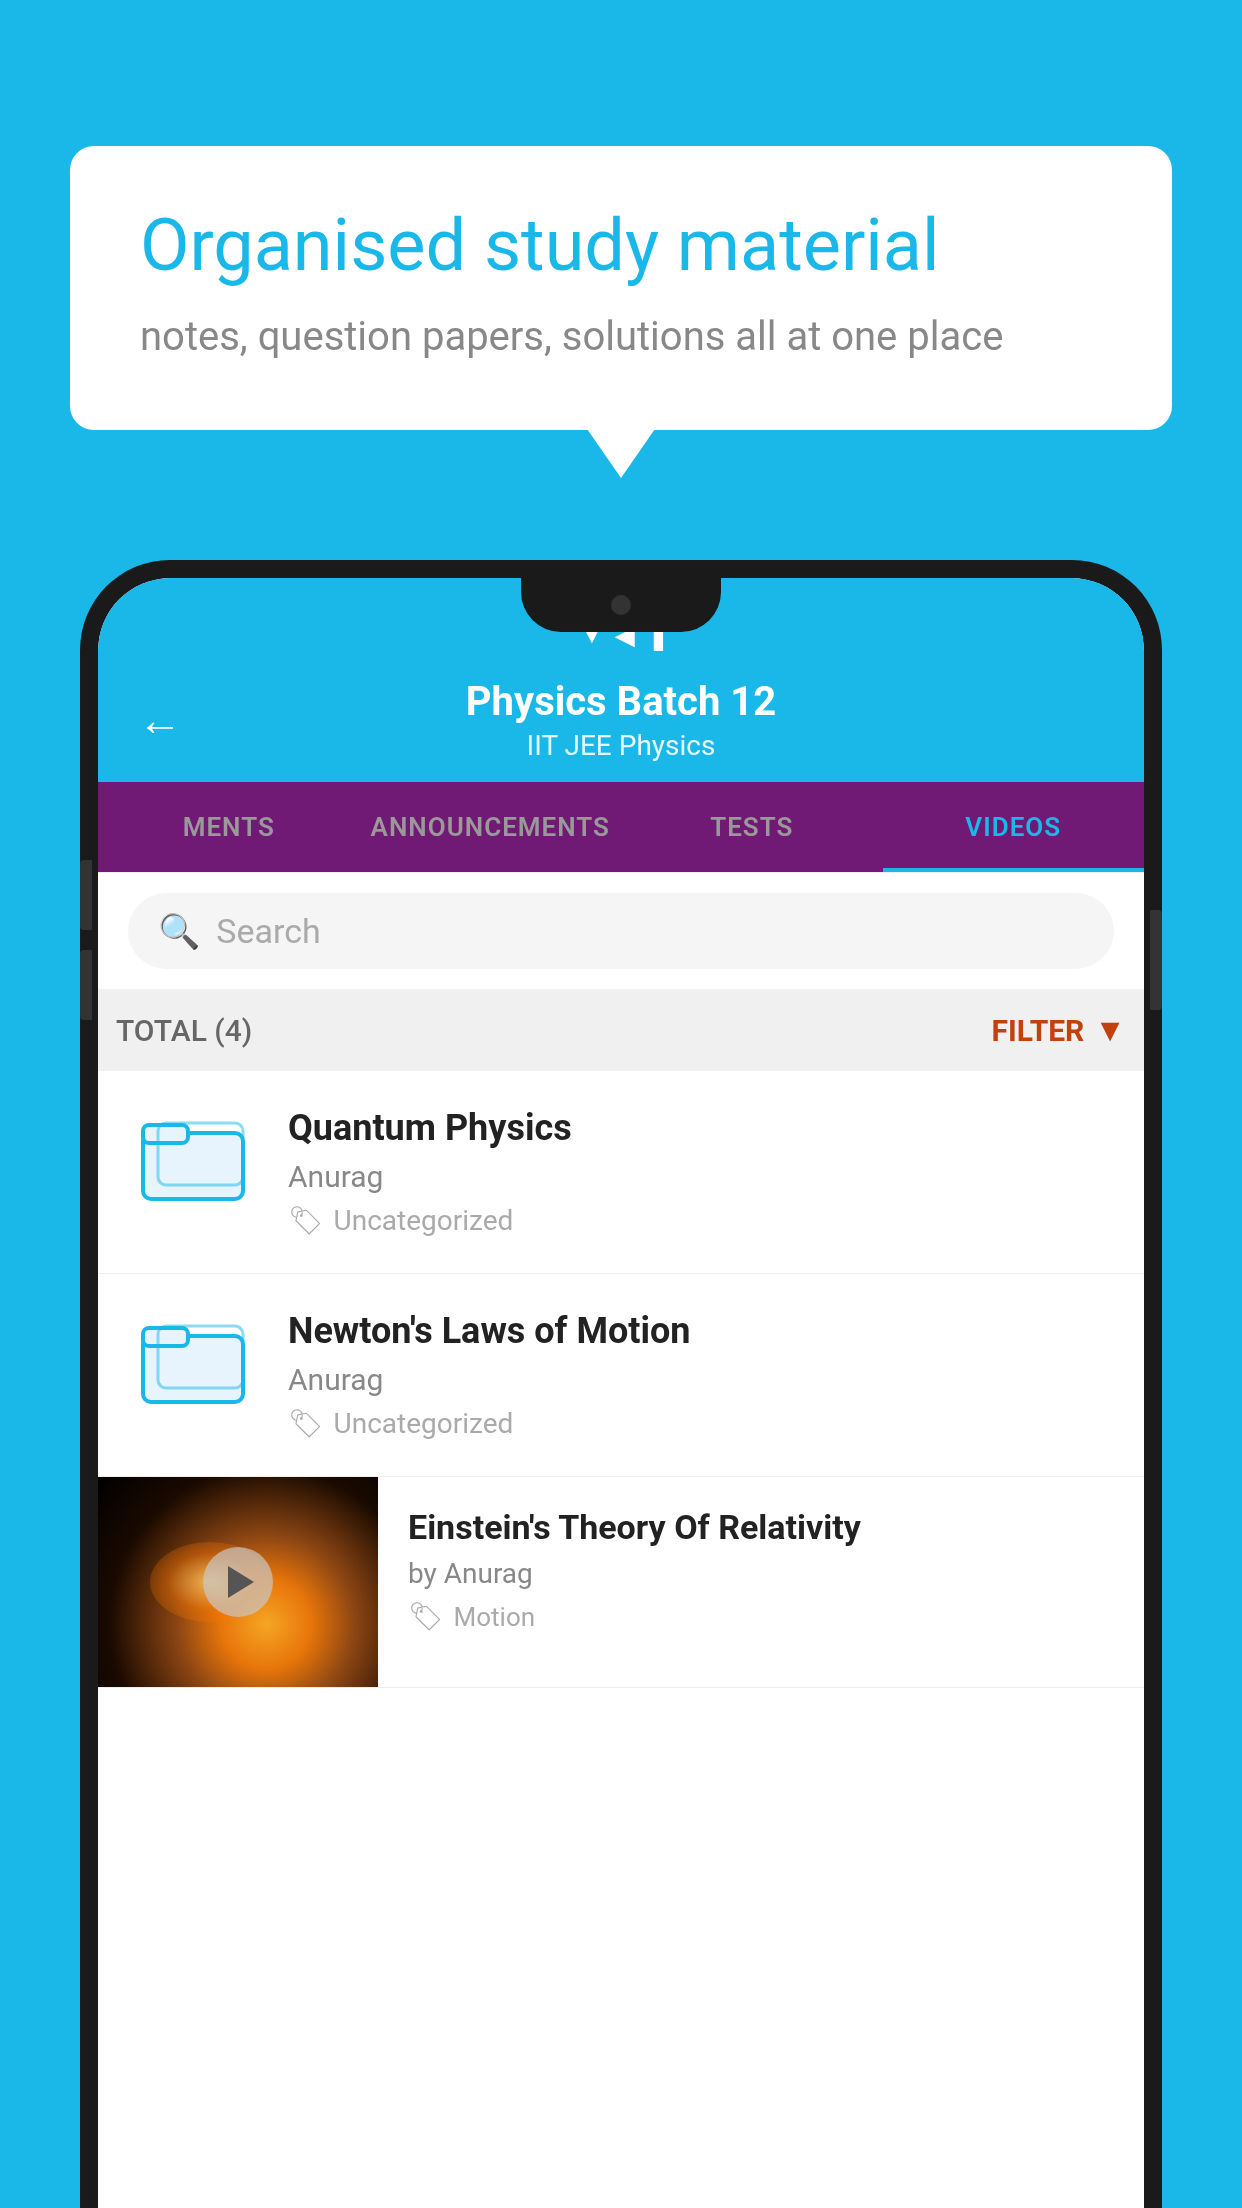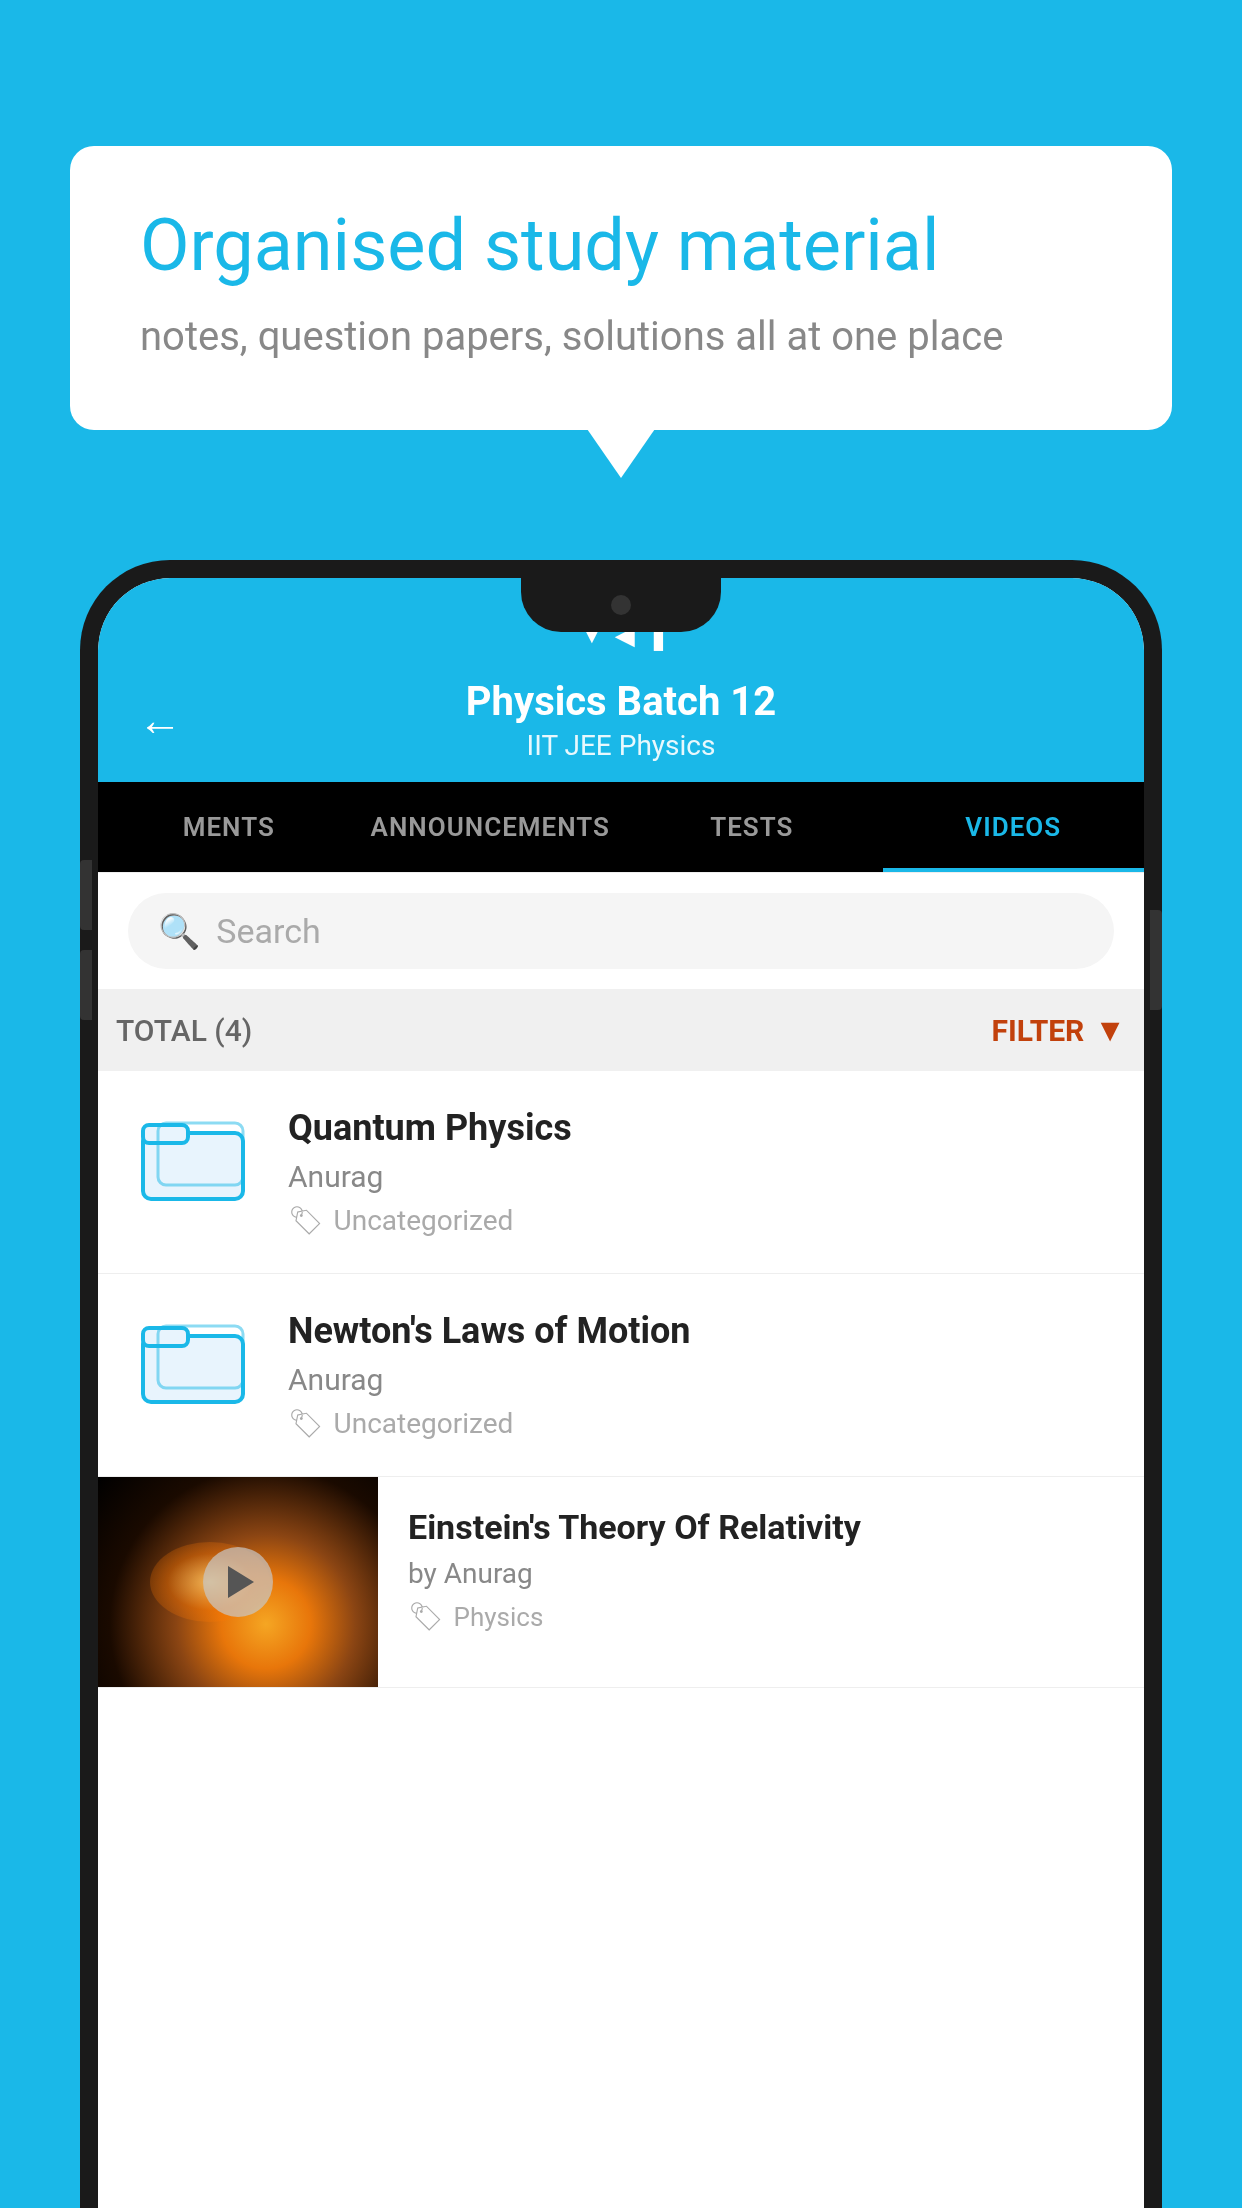--- a/index.html
+++ b/index.html
@@ -162,7 +162,7 @@
 
     
     .tabs-bar {
-      background: #000000;
+      background: #701a75;
       display: flex;
       border-bottom: 1px solid #eee;
       overflow: hidden;

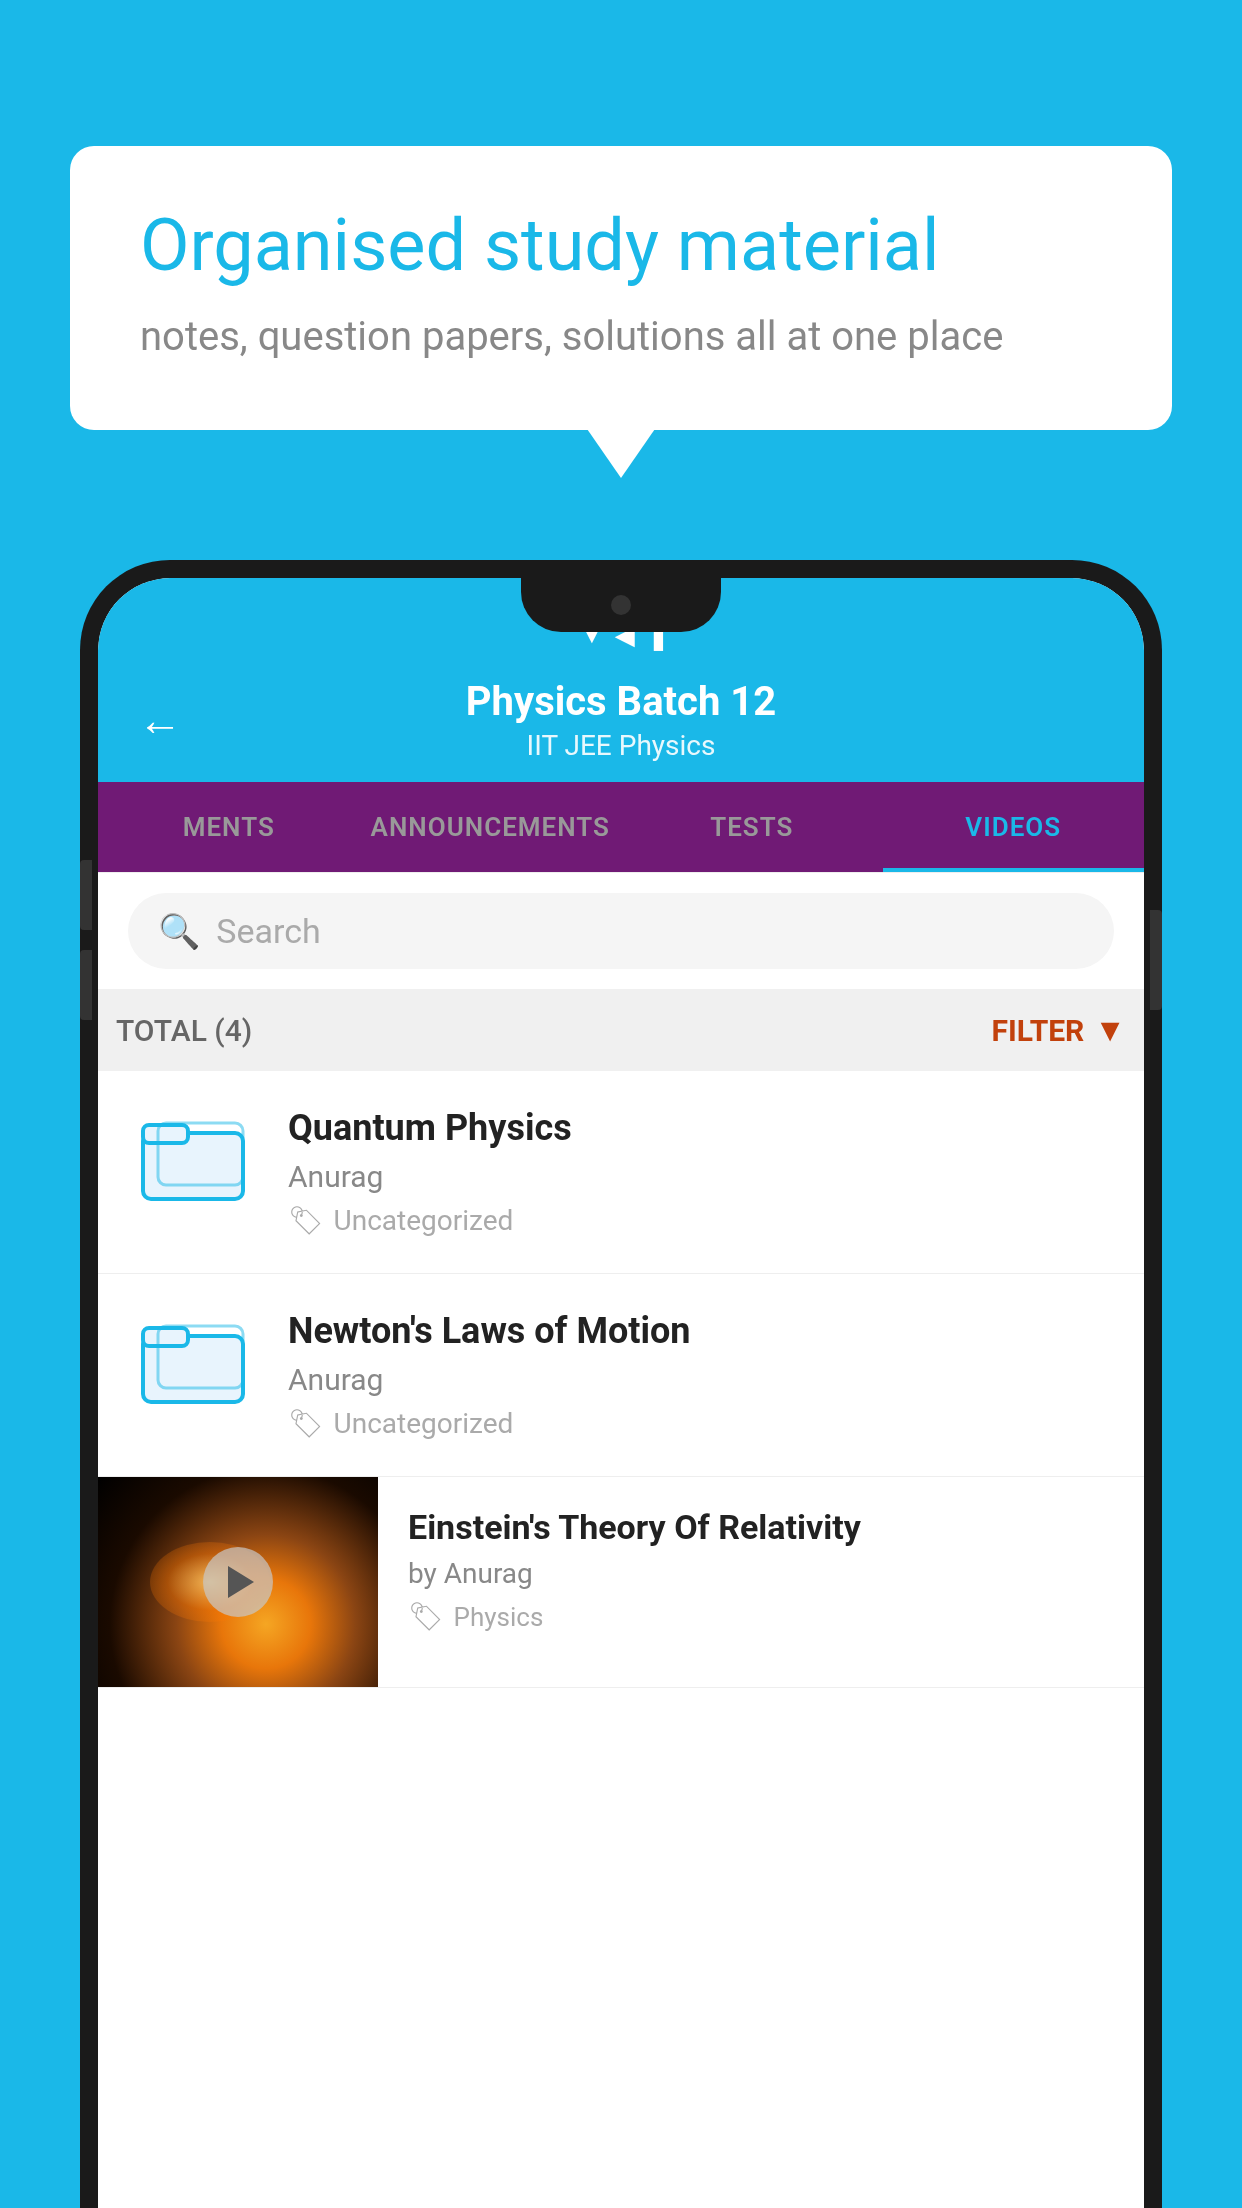--- a/index.html
+++ b/index.html
@@ -538,7 +538,7 @@
             <div class="video-author">by Anurag</div>
             <div class="video-tag">
               <span class="tag-icon">🏷</span>
-              <span>Physics</span>
+              <span>Motion</span>
             </div>
           </div>
         </div>

